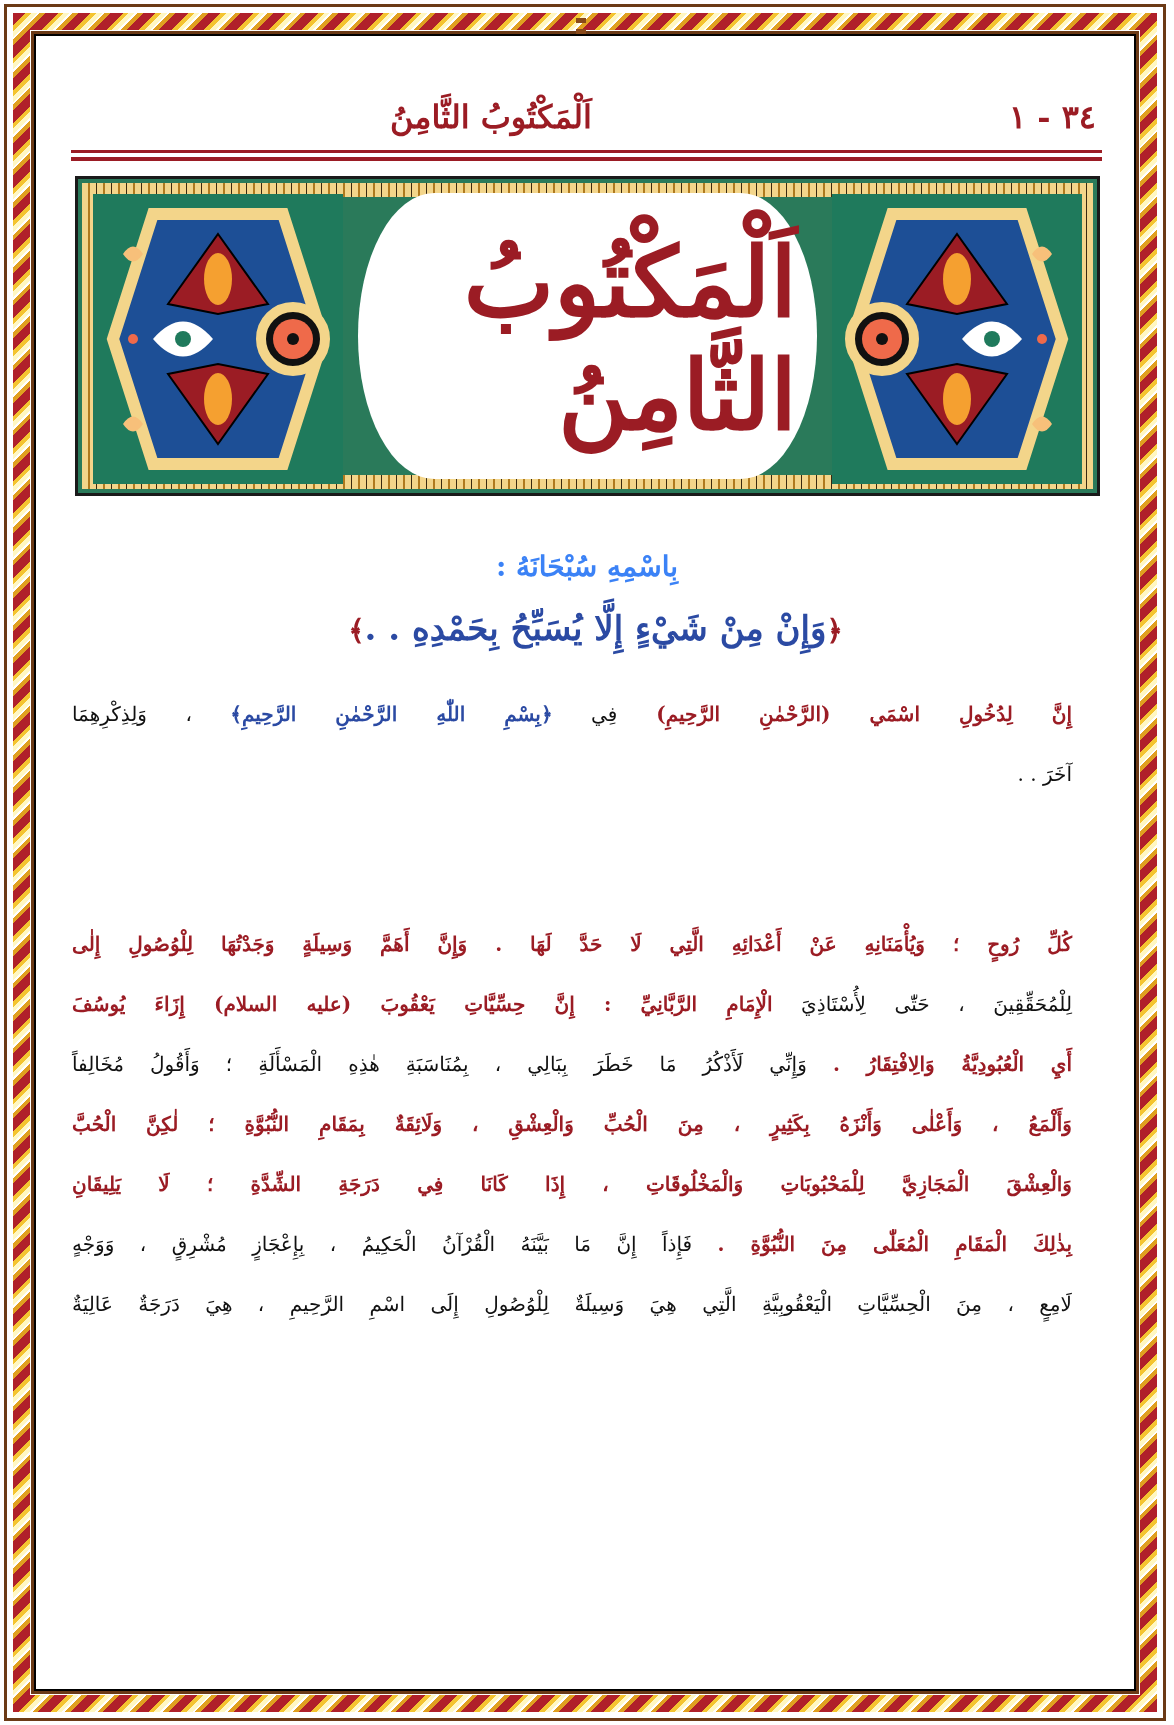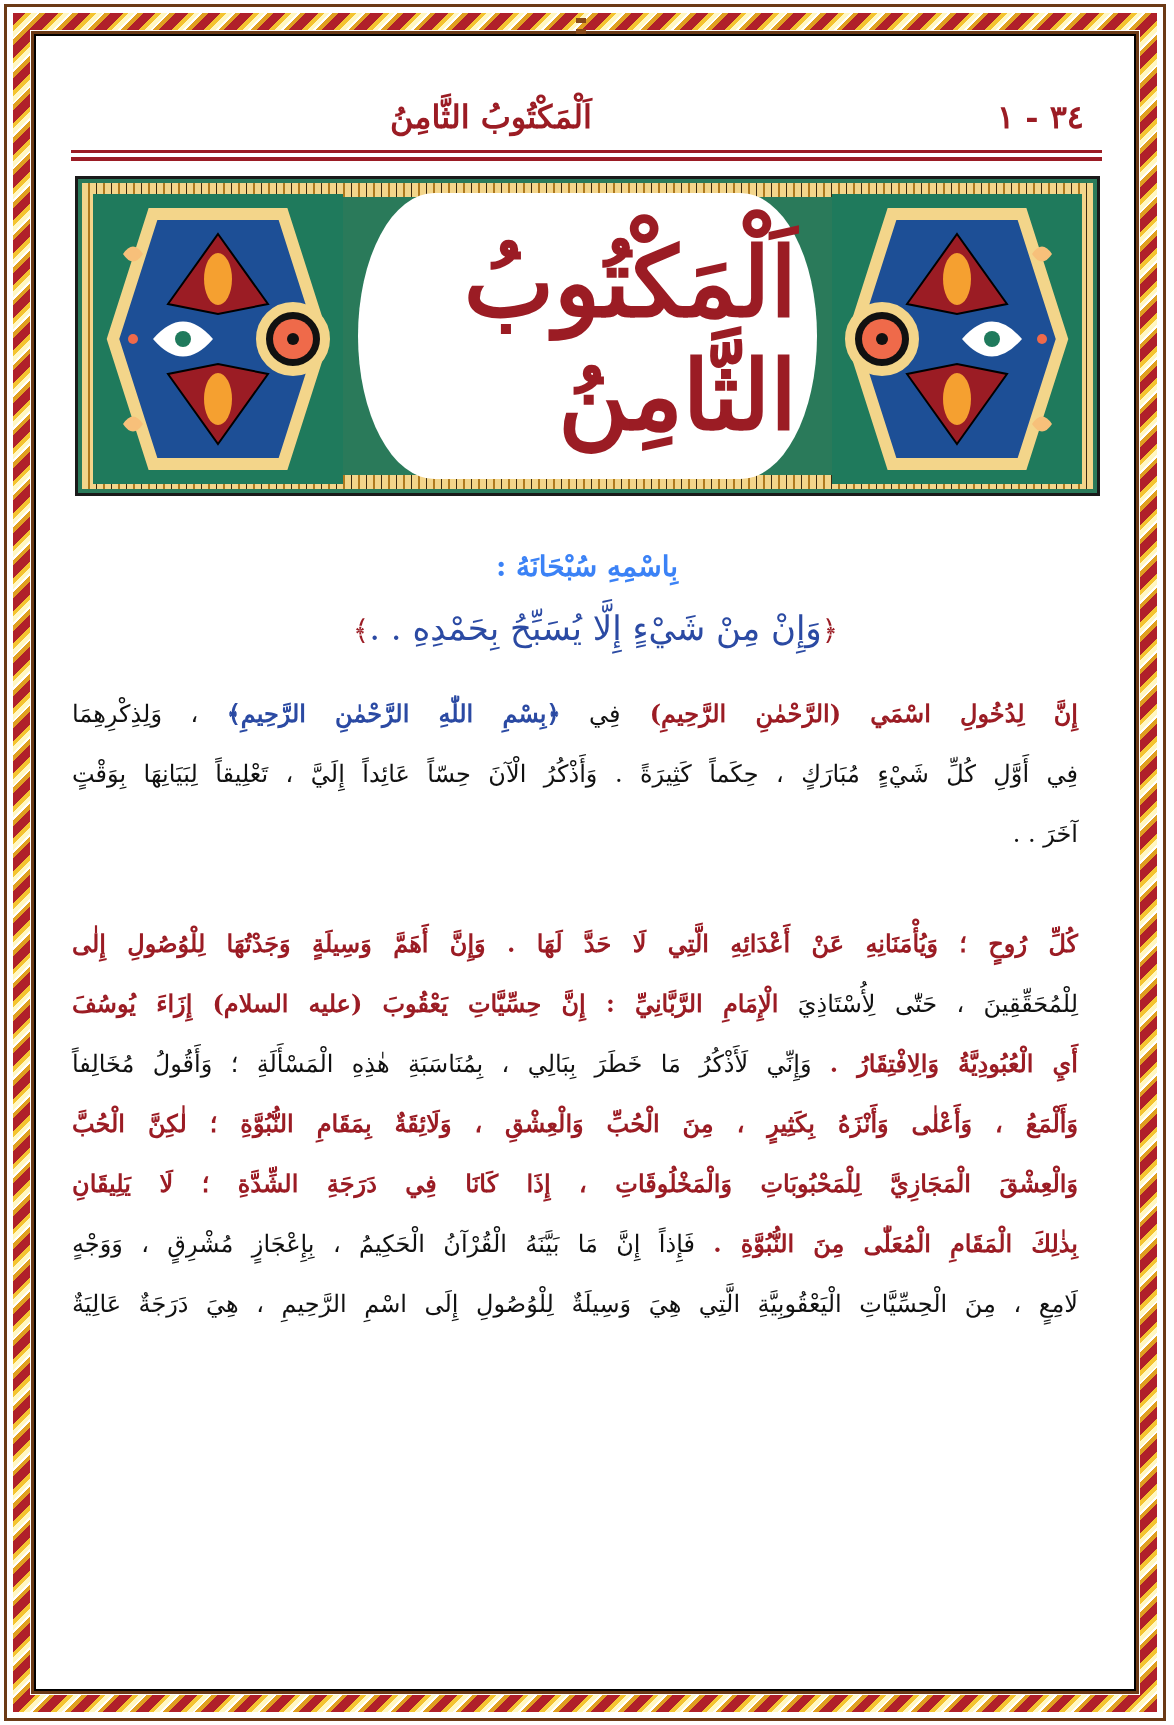--- a/index.html
+++ b/index.html
@@ -35,7 +35,7 @@
     direction: rtl; display: flex; justify-content: space-between; align-items: center;
     color: #9b1c24; font-size: 32px; font-weight: bold;
   }
-  .running-header .page-num { margin-right: 20px; }
+  .running-header .page-num { margin-right: 8px; }
   .running-header .chapter { margin-left: 320px; }
   .header-rule { position: absolute; left: 71px; right: 72px; height: 3px; background: #9b1c24; }
 

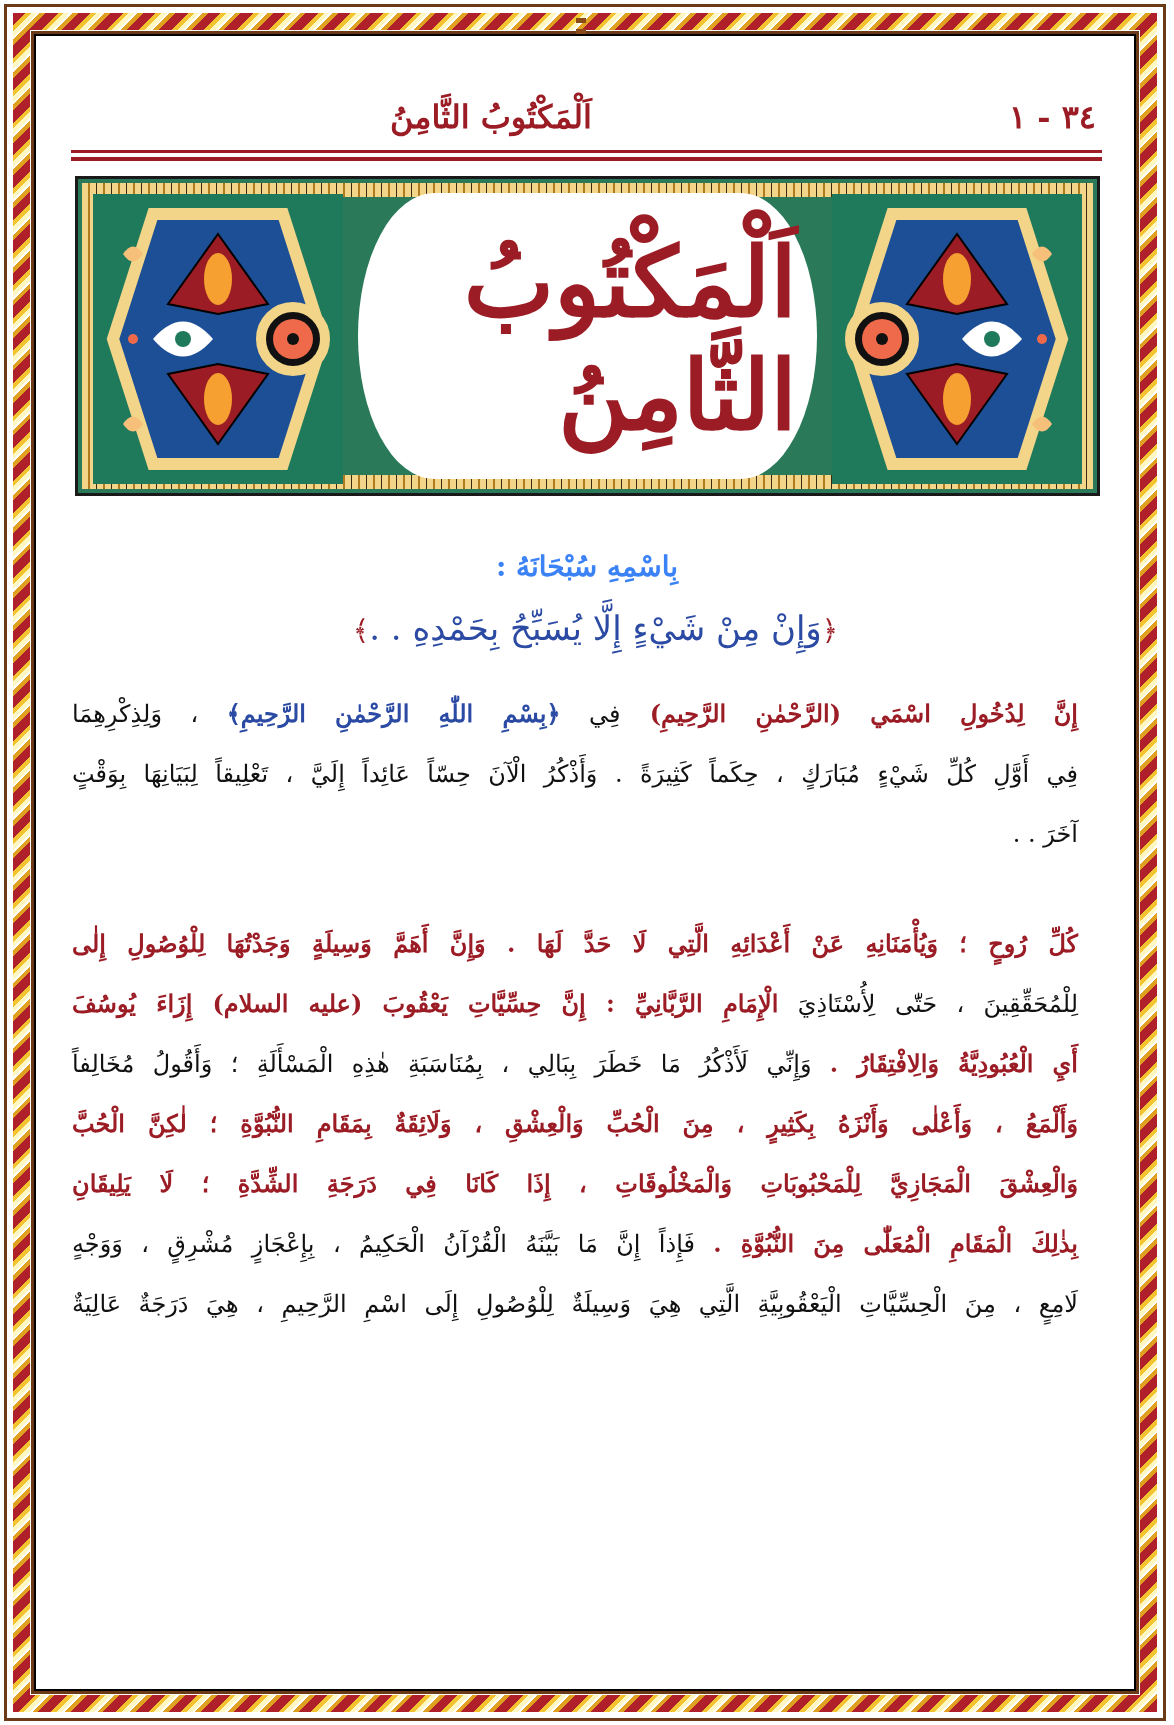--- a/index.html
+++ b/index.html
@@ -74,7 +74,7 @@
   }
   .verse-line {
     position: absolute; left: 0; right: 0; top: 608px; text-align: center; direction: rtl;
-    color: #2b4aa3; font-size: 34px; font-weight: normal; margin-left: 17px;
+    color: #2b4aa3; font-size: 34px; font-weight: bold; margin-left: 17px;
   }
   .orn { color: #9b1c24; font-size: 28px; }
 

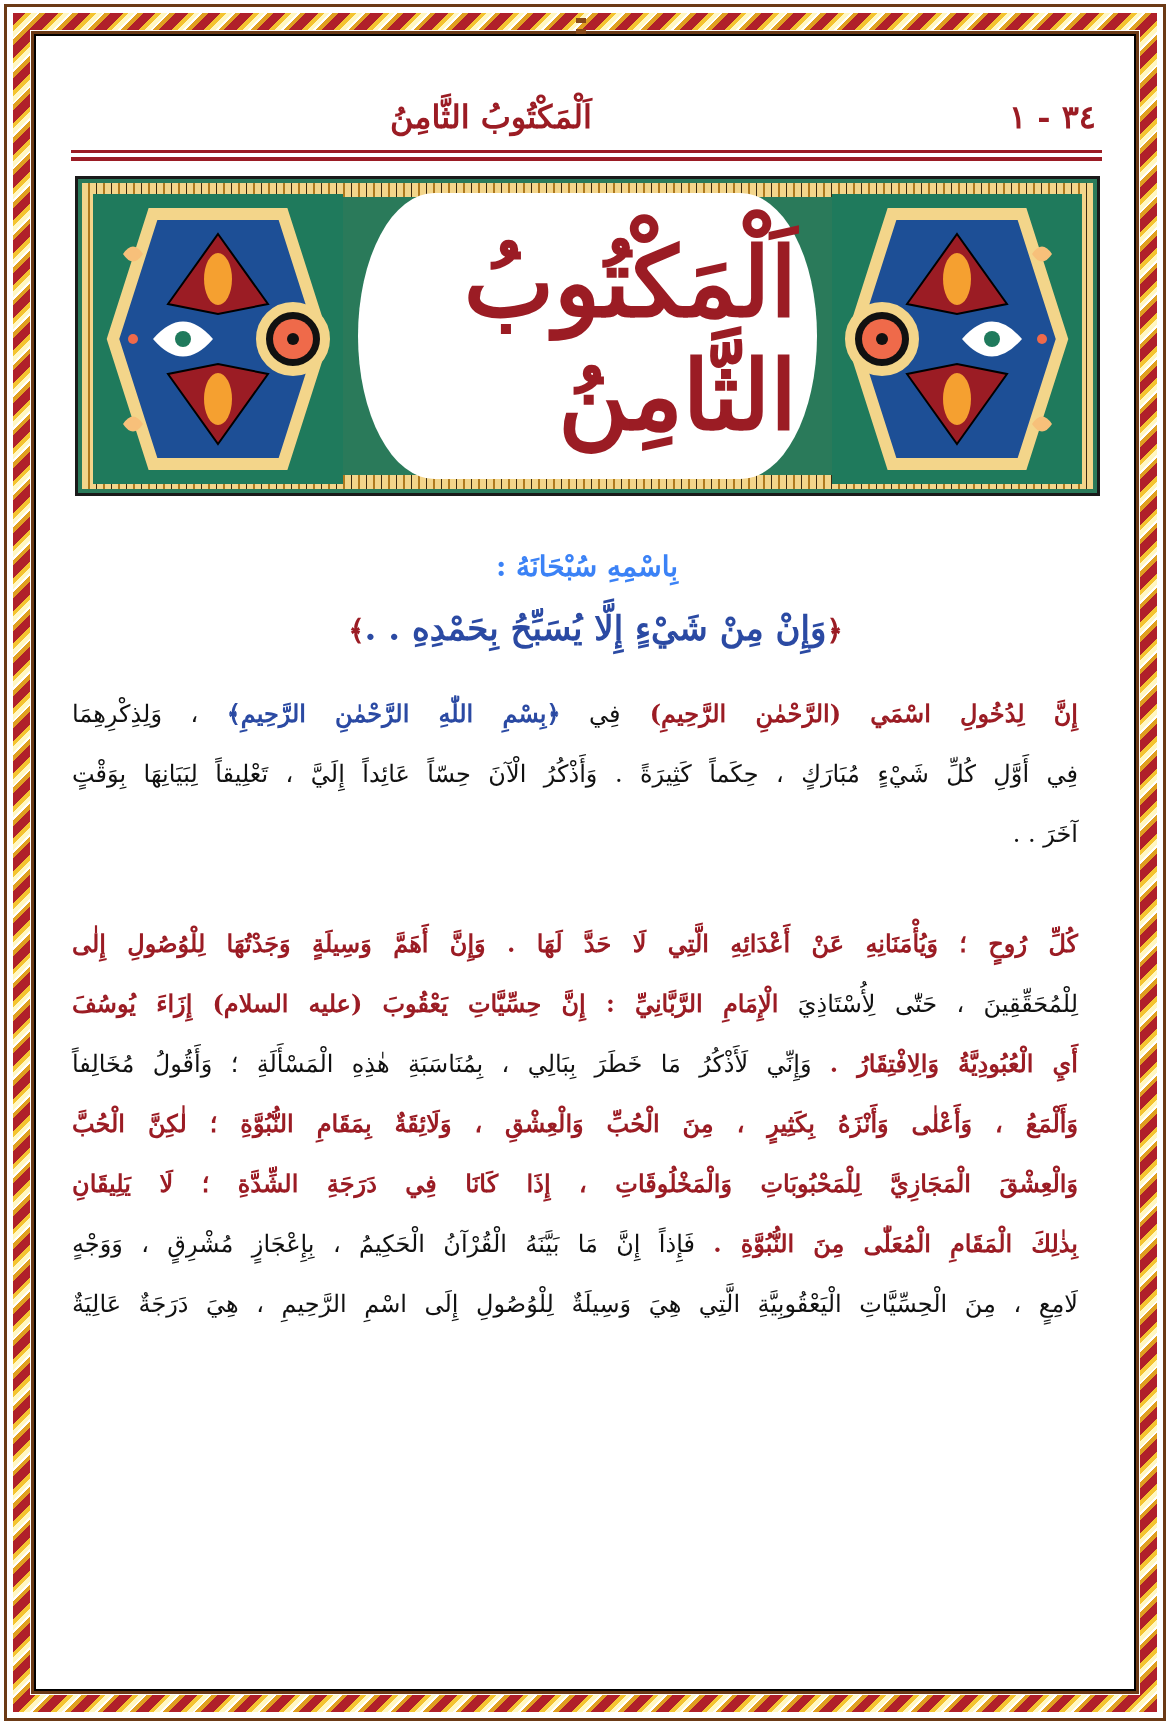--- a/index.html
+++ b/index.html
@@ -79,9 +79,9 @@
   .orn { color: #9b1c24; font-size: 28px; }
 
   .para {
-    position: absolute; left: 72px; right: 56px; direction: rtl; text-align: justify;
+    position: absolute; left: 72px; right: 62px; direction: rtl; text-align: justify;
     text-align-last: right;
-    font-size: 24px; line-height: 60px; color: #111;
+    font-size: 20px; line-height: 60px; color: #111;
   }
   .para .red { color: #9b1c24; font-weight: bold; }
   .para .blue { color: #2b4aa3; font-weight: bold; }

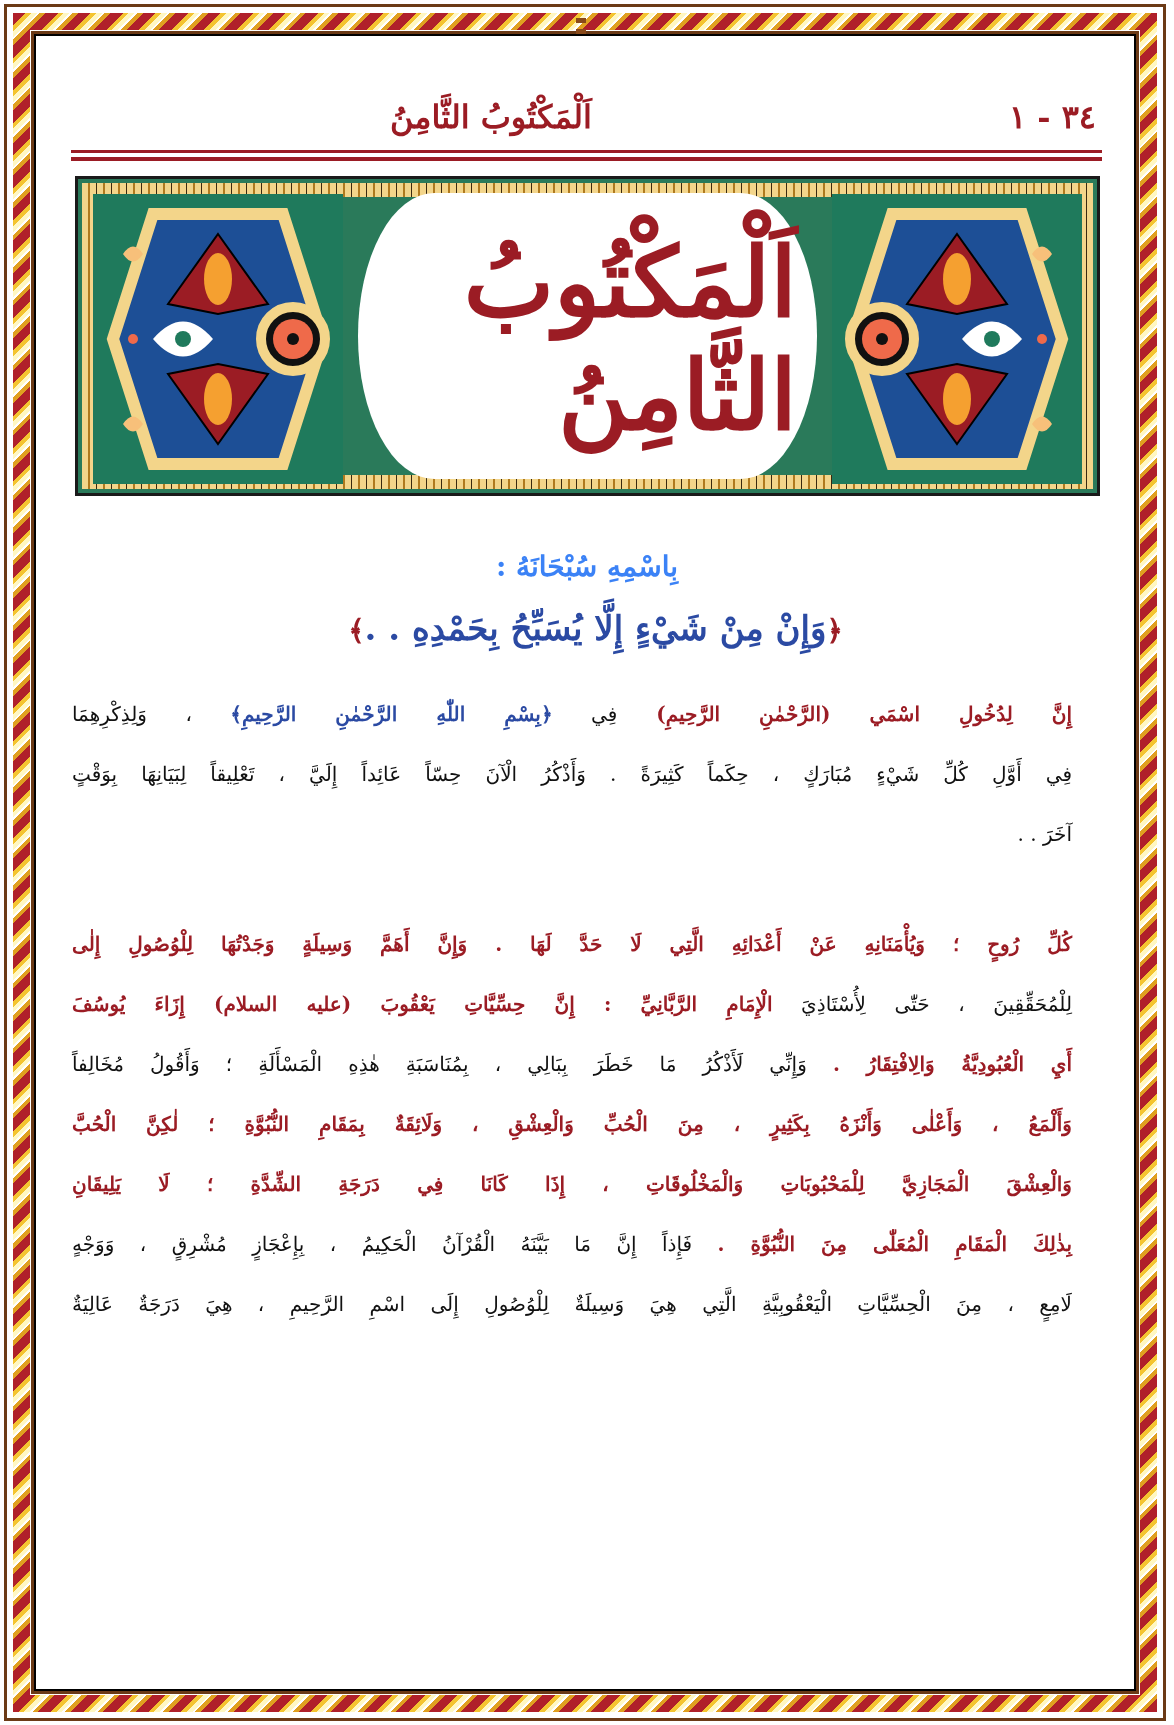--- a/index.html
+++ b/index.html
@@ -158,7 +158,6 @@
   <span class="line">
     <span class="red">إِنَّ لِدُخُولِ اسْمَي (الرَّحْمٰنِ الرَّحِيمِ) </span><span class="black">فِي </span><span class="blue">﴿بِسْمِ اللّٰهِ الرَّحْمٰنِ الرَّحِيمِ﴾</span><span class="black"> ، وَلِذِكْرِهِمَا</span>
   </span>
-  <span class="line">فِي أَوَّلِ كُلِّ شَيْءٍ مُبَارَكٍ ، حِكَماً كَثِيرَةً . وَأَذْكُرُ الْآنَ حِسّاً عَائِداً إِلَيَّ ، تَعْلِيقاً لِبَيَانِهَا بِوَقْتٍ</span>
   <span class="line last">آخَرَ . .</span>
 </div>
 

